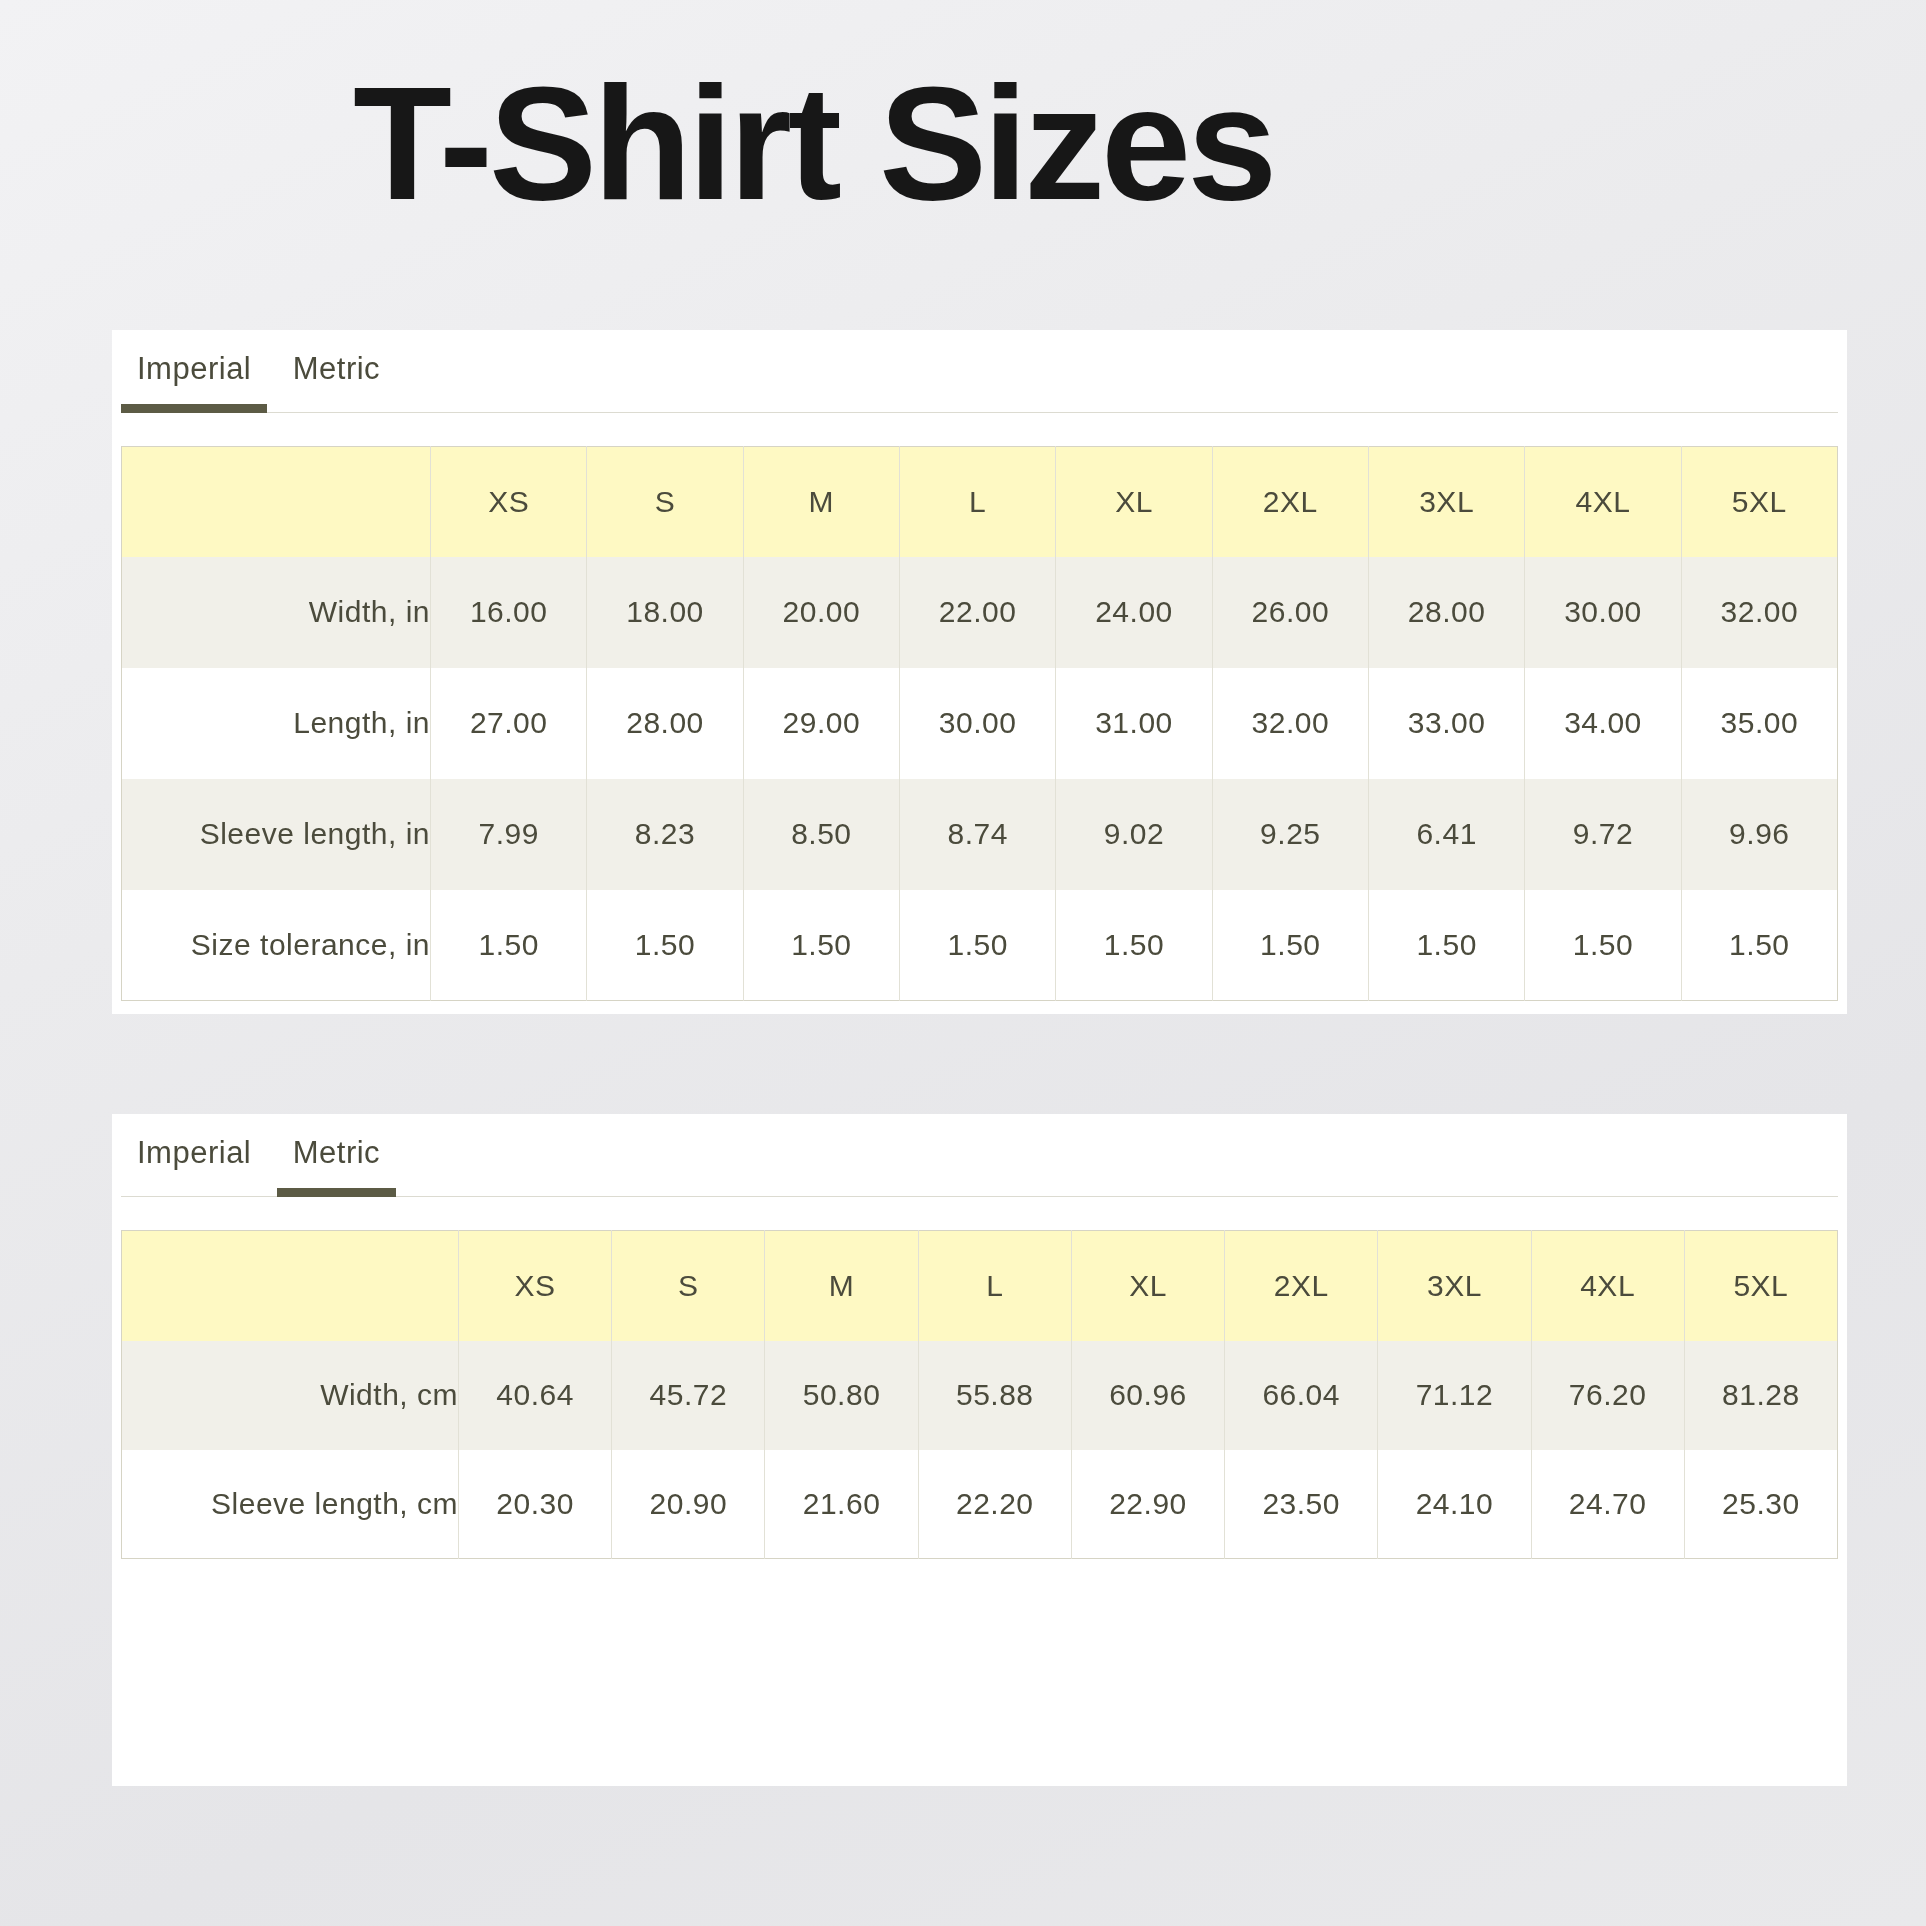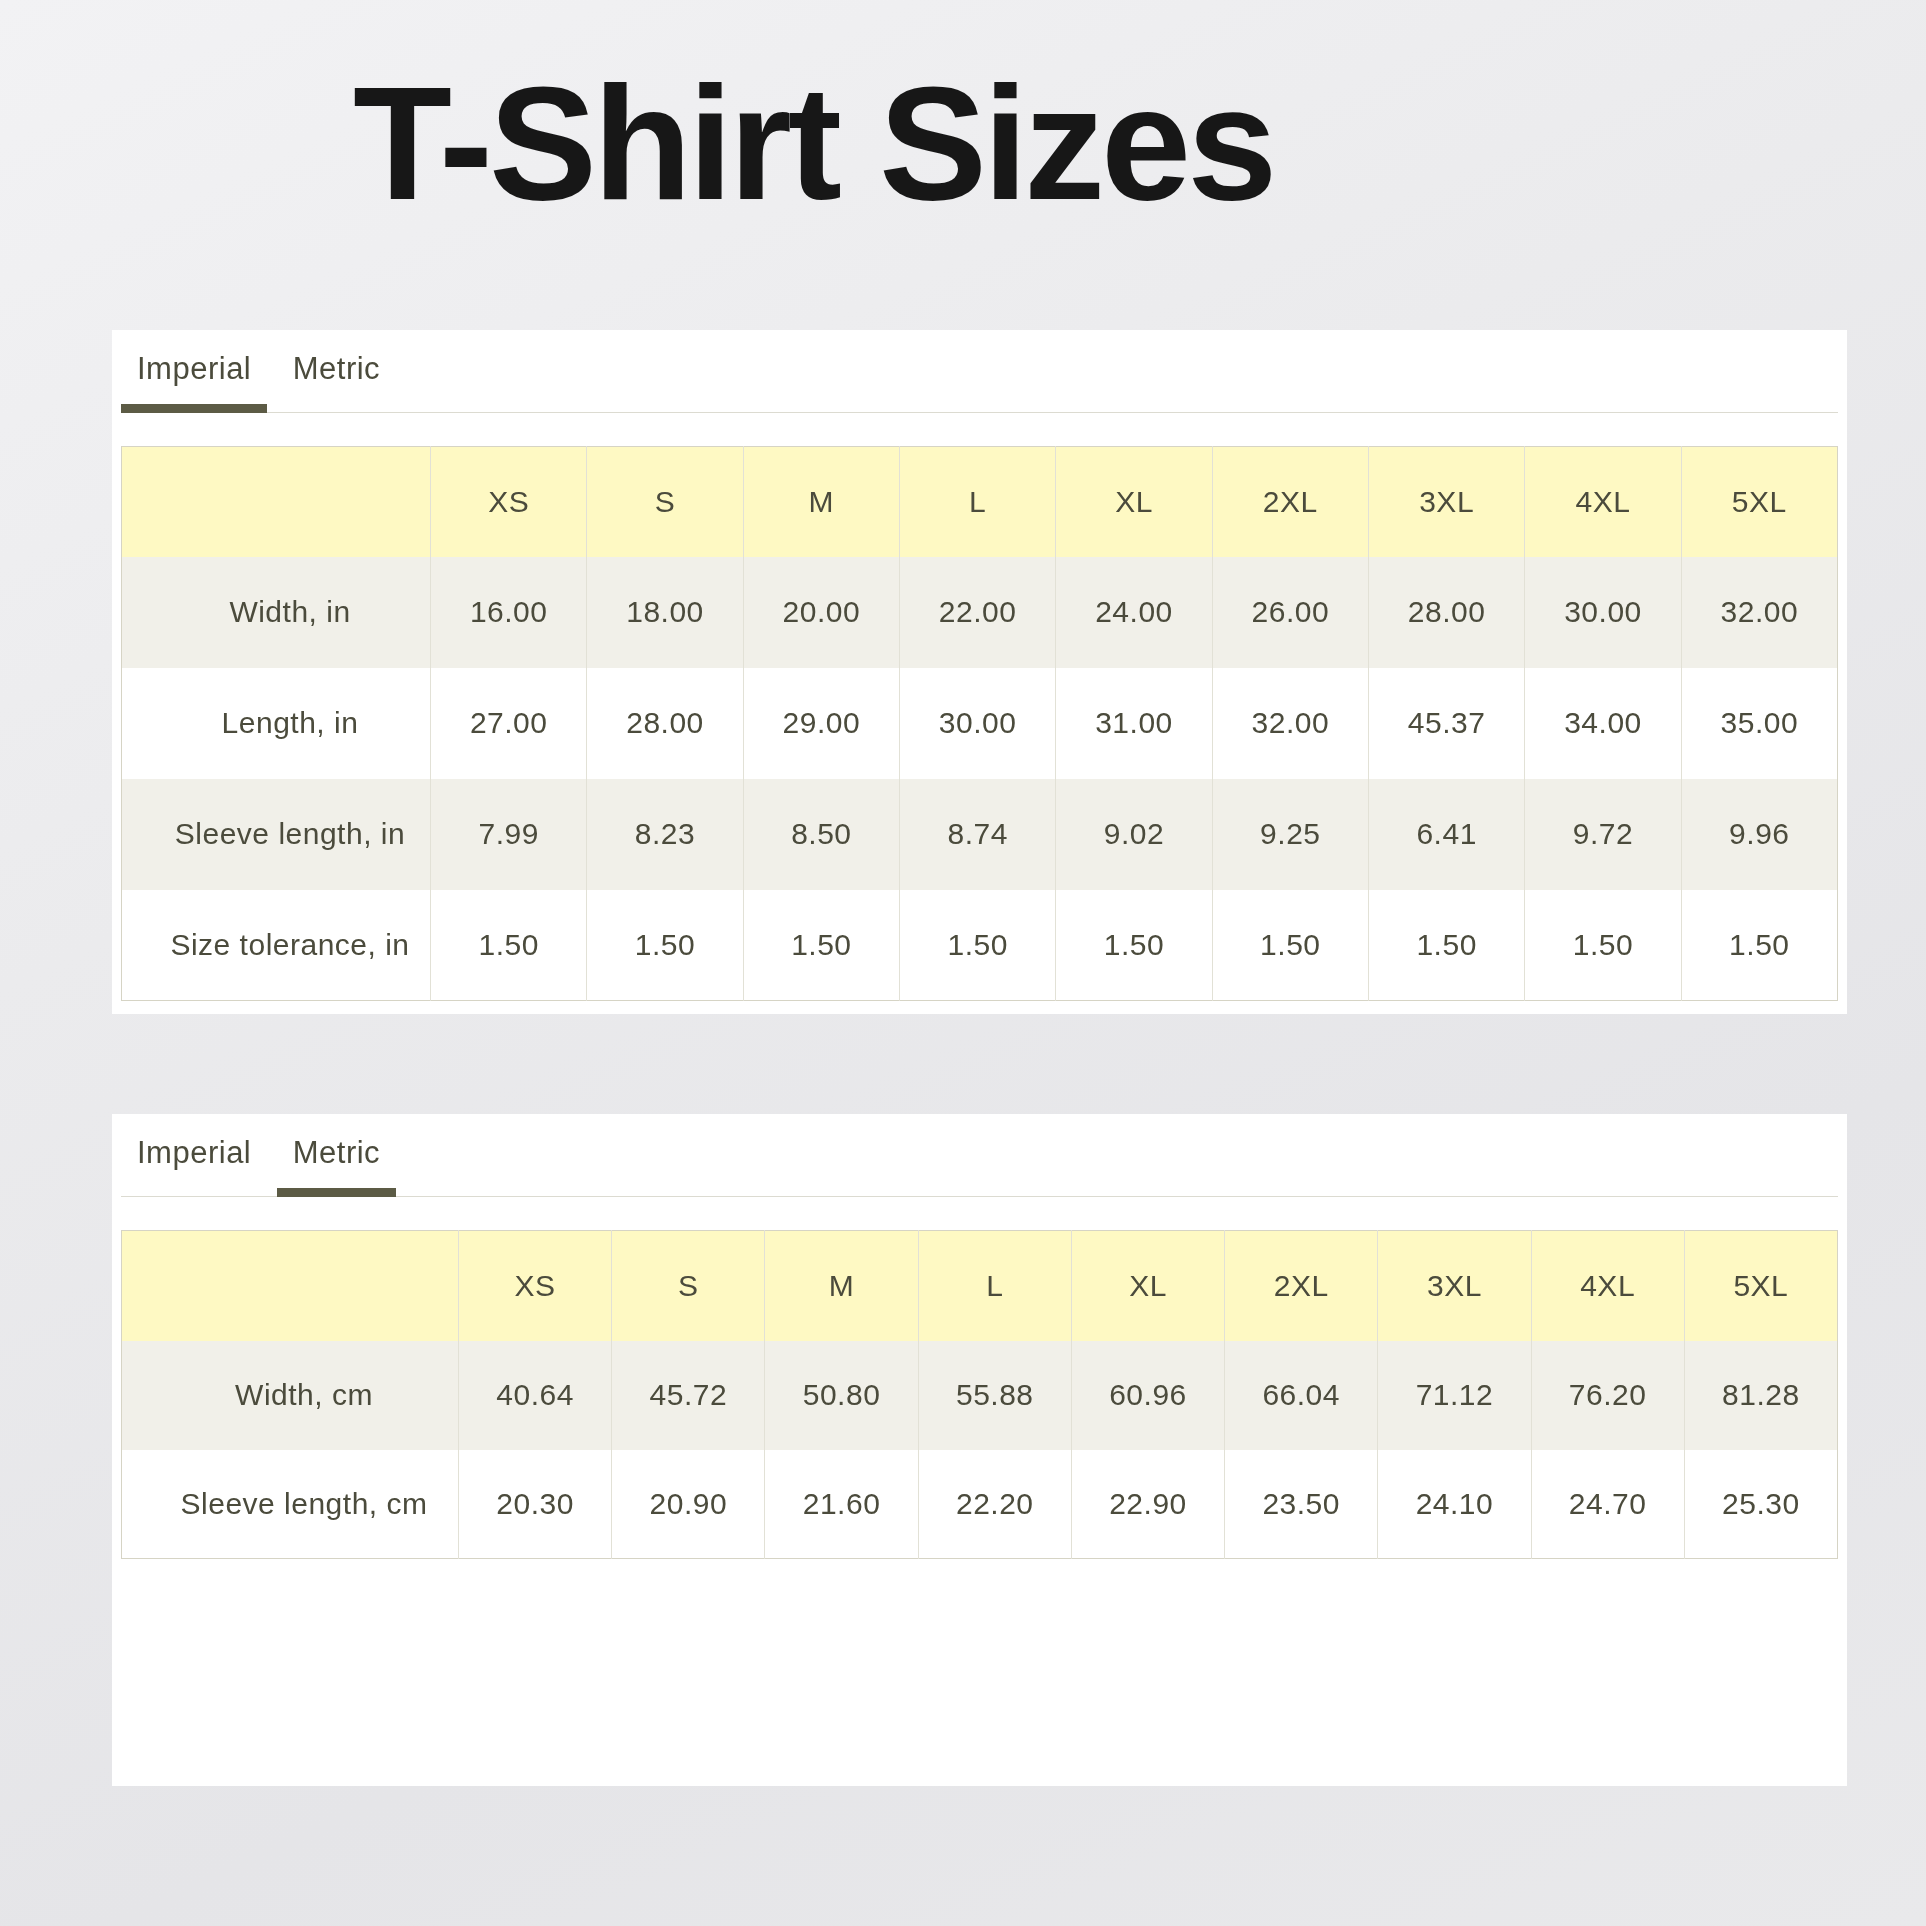--- a/index.html
+++ b/index.html
@@ -90,7 +90,7 @@
   }
   .size-table th:first-child, .size-table td:first-child {
     border-left: none;
-    text-align: center;
+    text-align: right;
     padding-left: 28px;
   }
   .size-table thead tr { height: 110px; background: #fef9c3; }

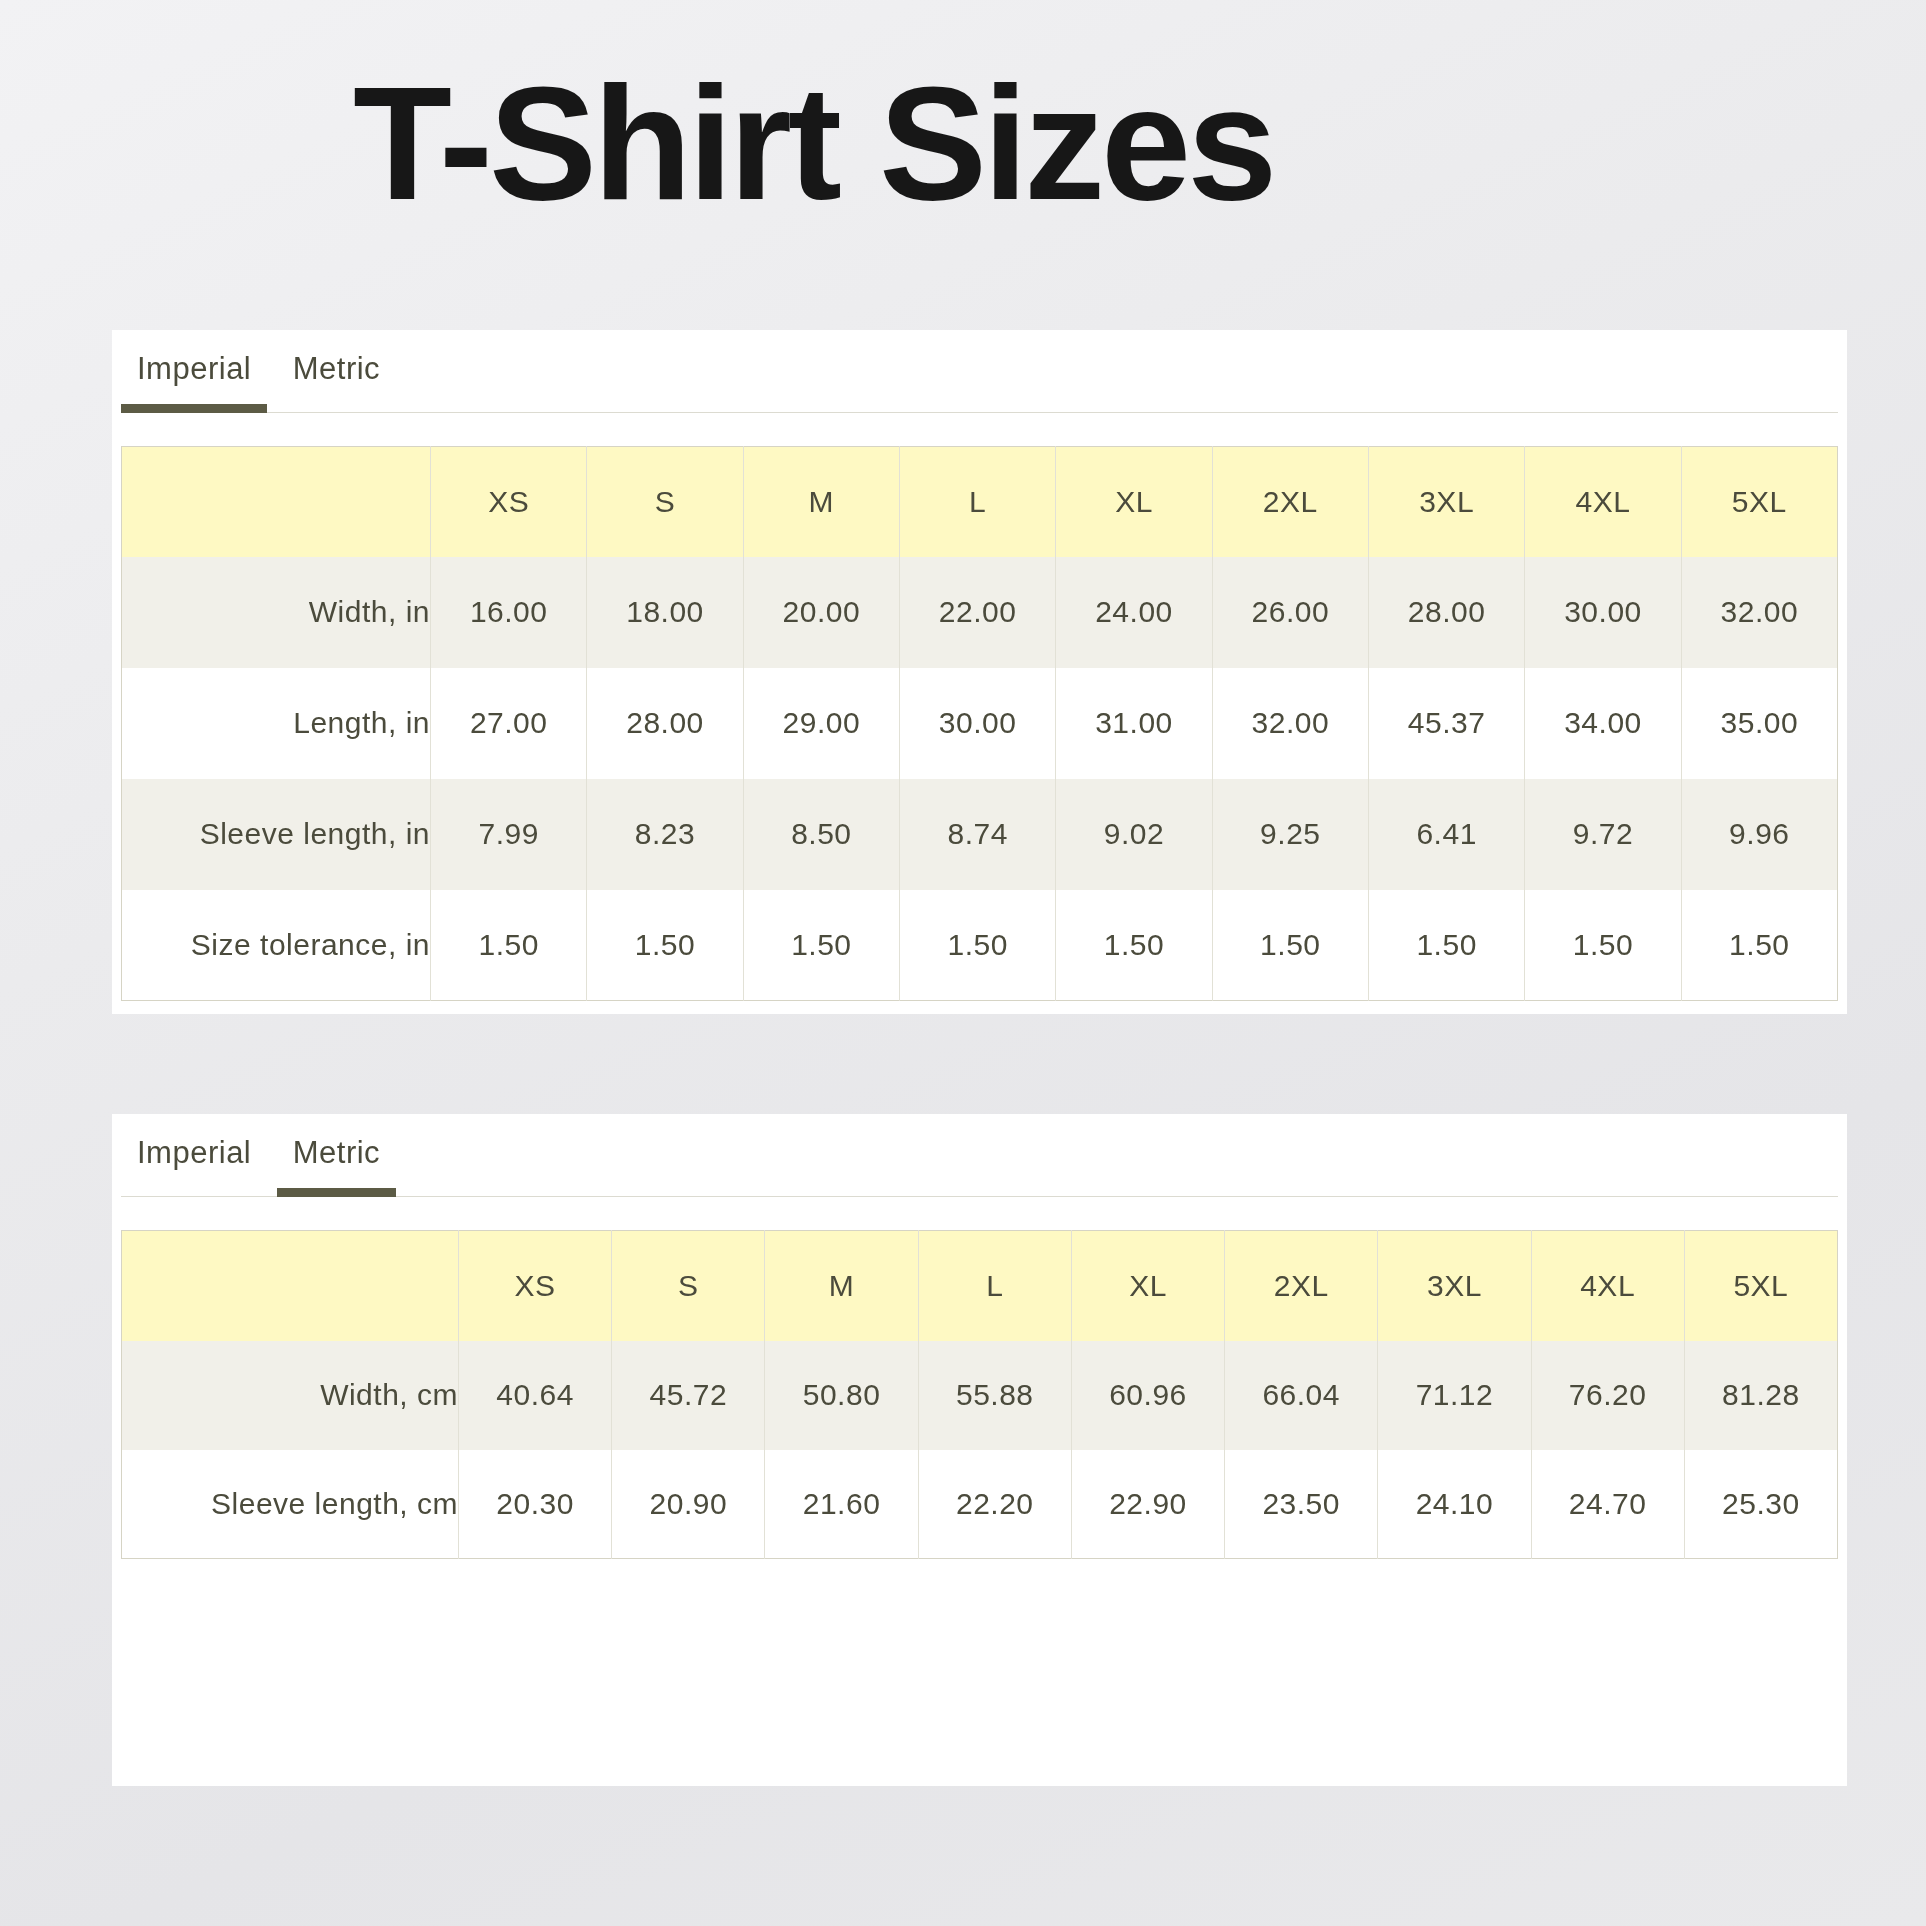--- a/index.html
+++ b/index.html
@@ -157,7 +157,7 @@
           <td>30.00</td>
           <td>31.00</td>
           <td>32.00</td>
-          <td>45.37</td>
+          <td>33.00</td>
           <td>34.00</td>
           <td>35.00</td>
         </tr>

